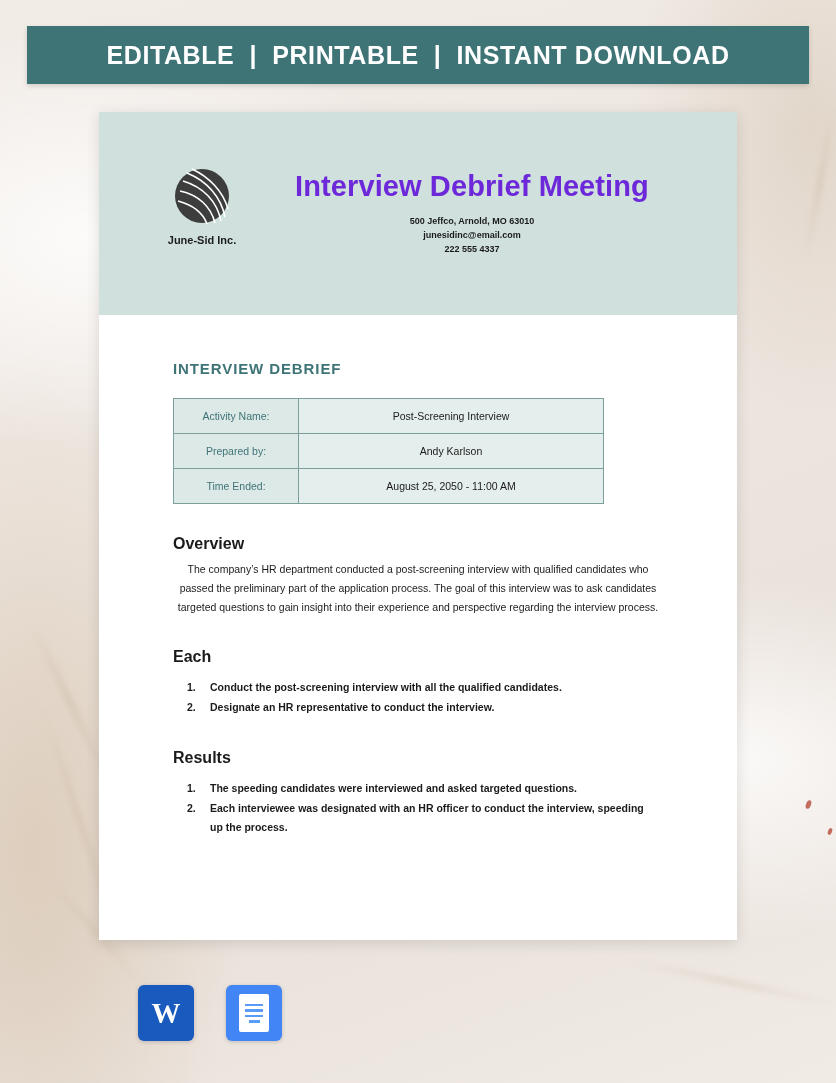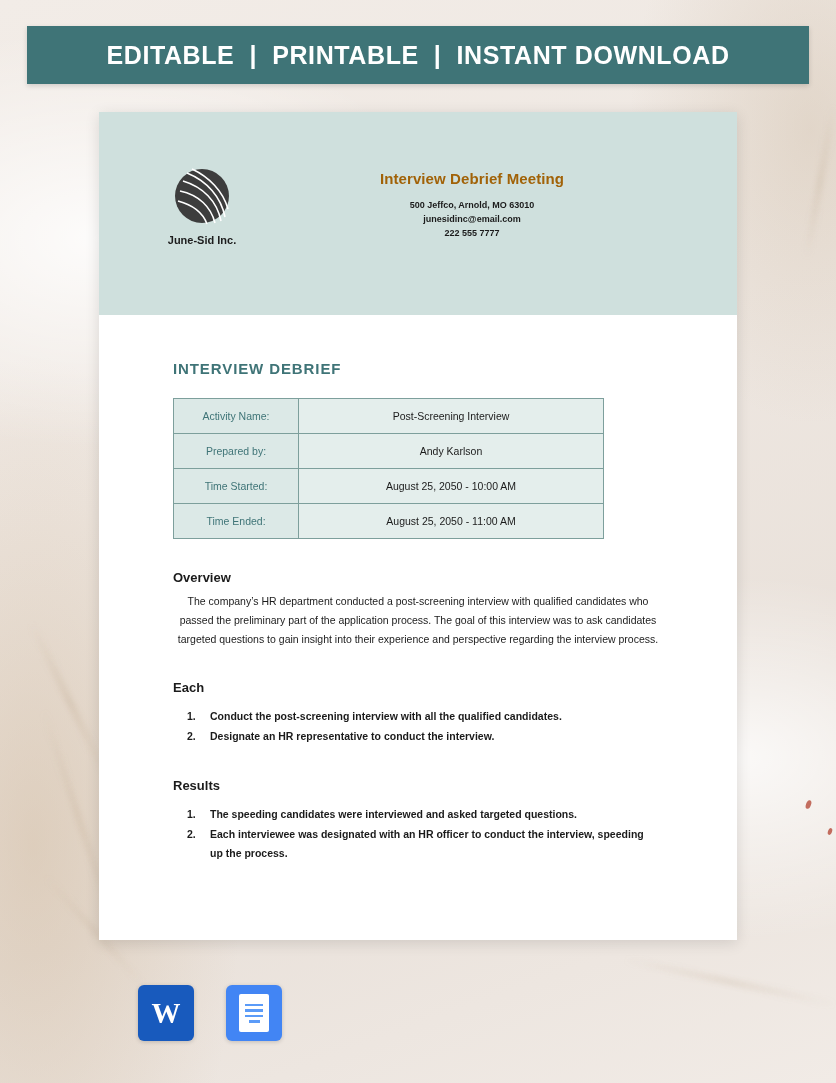--- a/index.html
+++ b/index.html
@@ -107,9 +107,9 @@
     text-align: center;
   }
   .doc-title {
-    font-size: 15px;
-    font-weight: bold;
-    color: #a16207;
+    font-size: 29px;
+    font-weight: bold;
+    color: #6d28d9;
     letter-spacing: 0.1px;
   }
   .doc-contact {

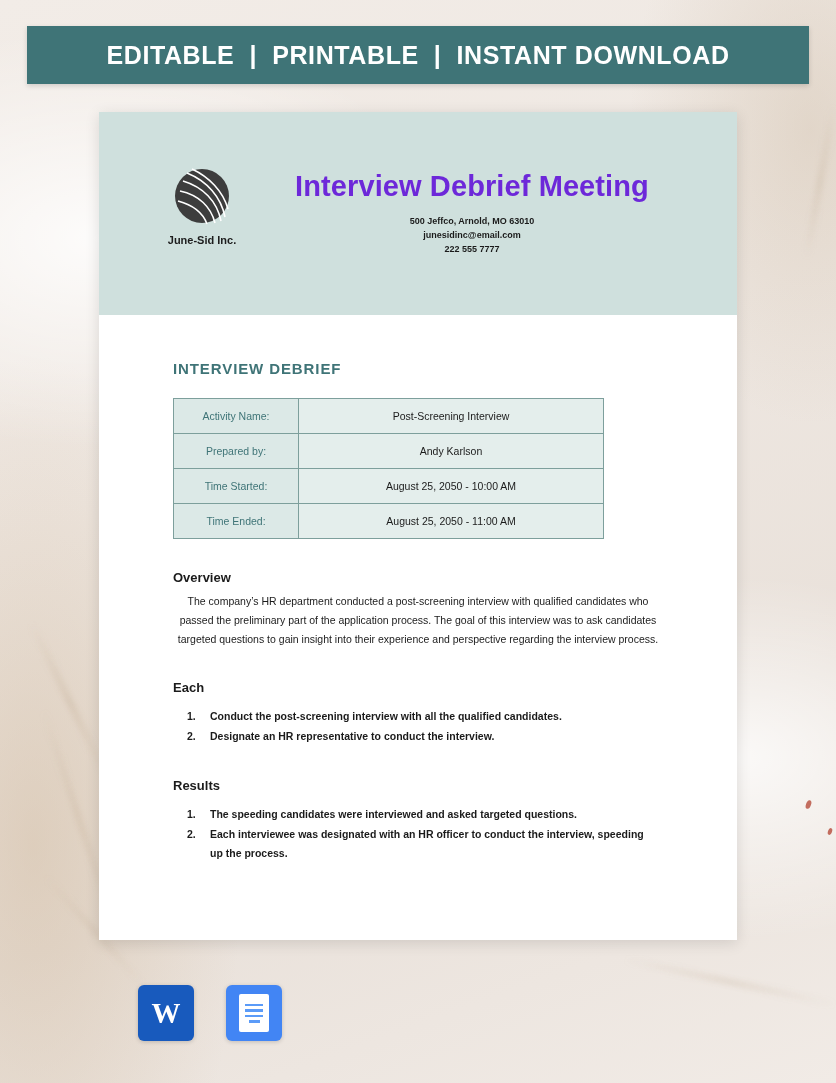--- a/index.html
+++ b/index.html
@@ -270,7 +270,7 @@
       <div class="doc-contact">
         <div>500 Jeffco, Arnold, MO 63010</div>
         <div>junesidinc@email.com</div>
-        <div>222 555 7777</div>
+        <div>222 555 4337</div>
       </div>
     </div>
   </div>

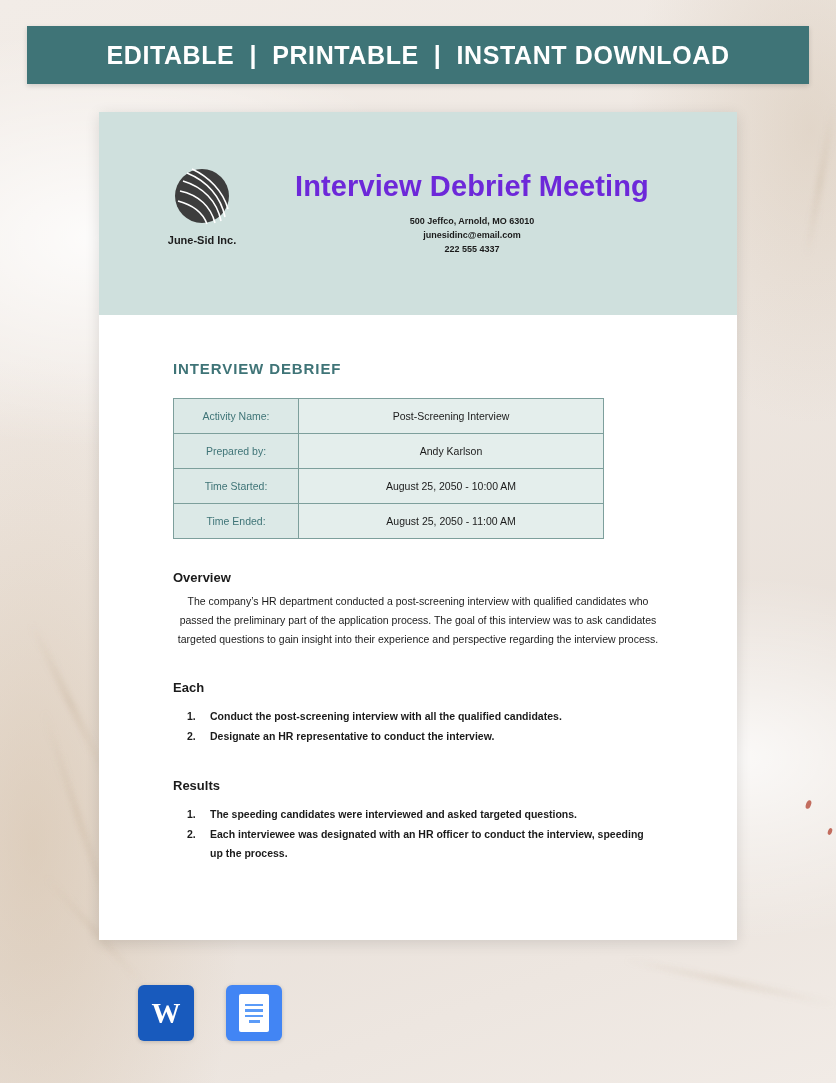--- a/index.html
+++ b/index.html
@@ -289,10 +289,6 @@
           <td>Andy Karlson</td>
         </tr>
         <tr>
-          <td class="label">Time Started:</td>
-          <td>August 25, 2050 - 10:00 AM</td>
-        </tr>
-        <tr>
           <td class="label">Time Ended:</td>
           <td>August 25, 2050 - 11:00 AM</td>
         </tr>

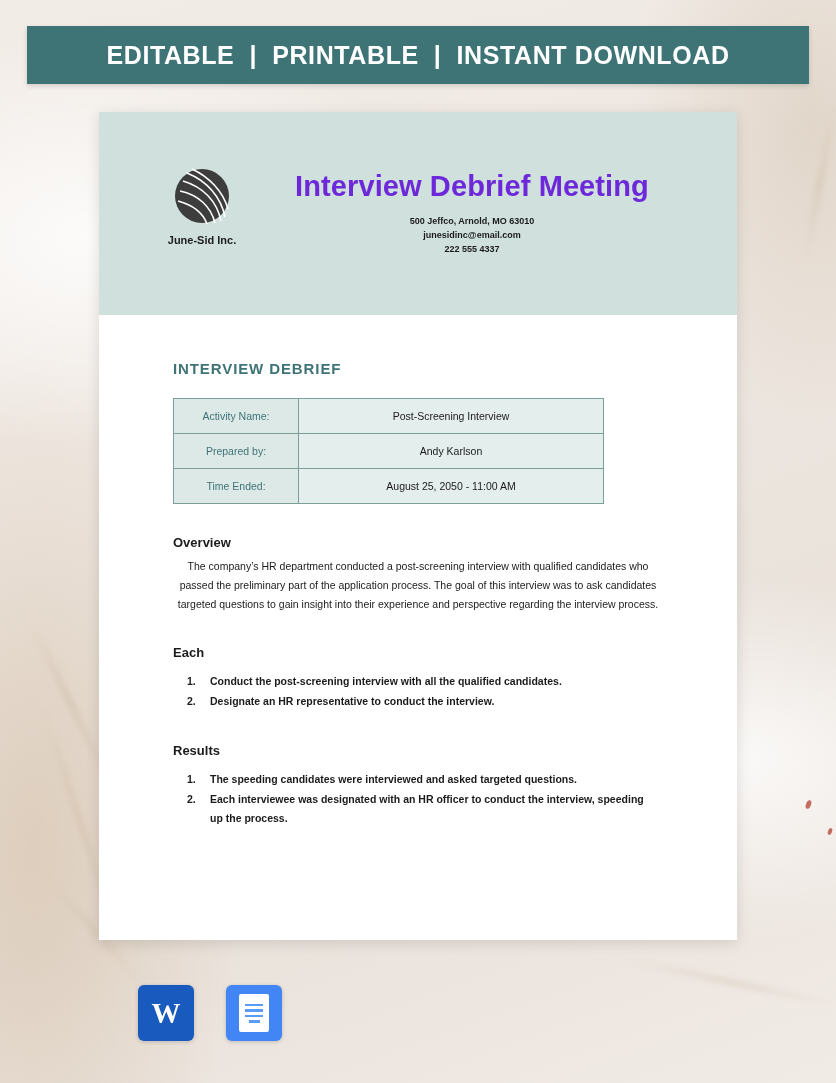--- a/index.html
+++ b/index.html
@@ -153,7 +153,7 @@
 
   .block { margin-top: 31px; }
   .block-title {
-    font-size: 13px;
+    font-size: 16px;
     font-weight: bold;
     color: #1b1b1b;
     margin-bottom: 7px;

